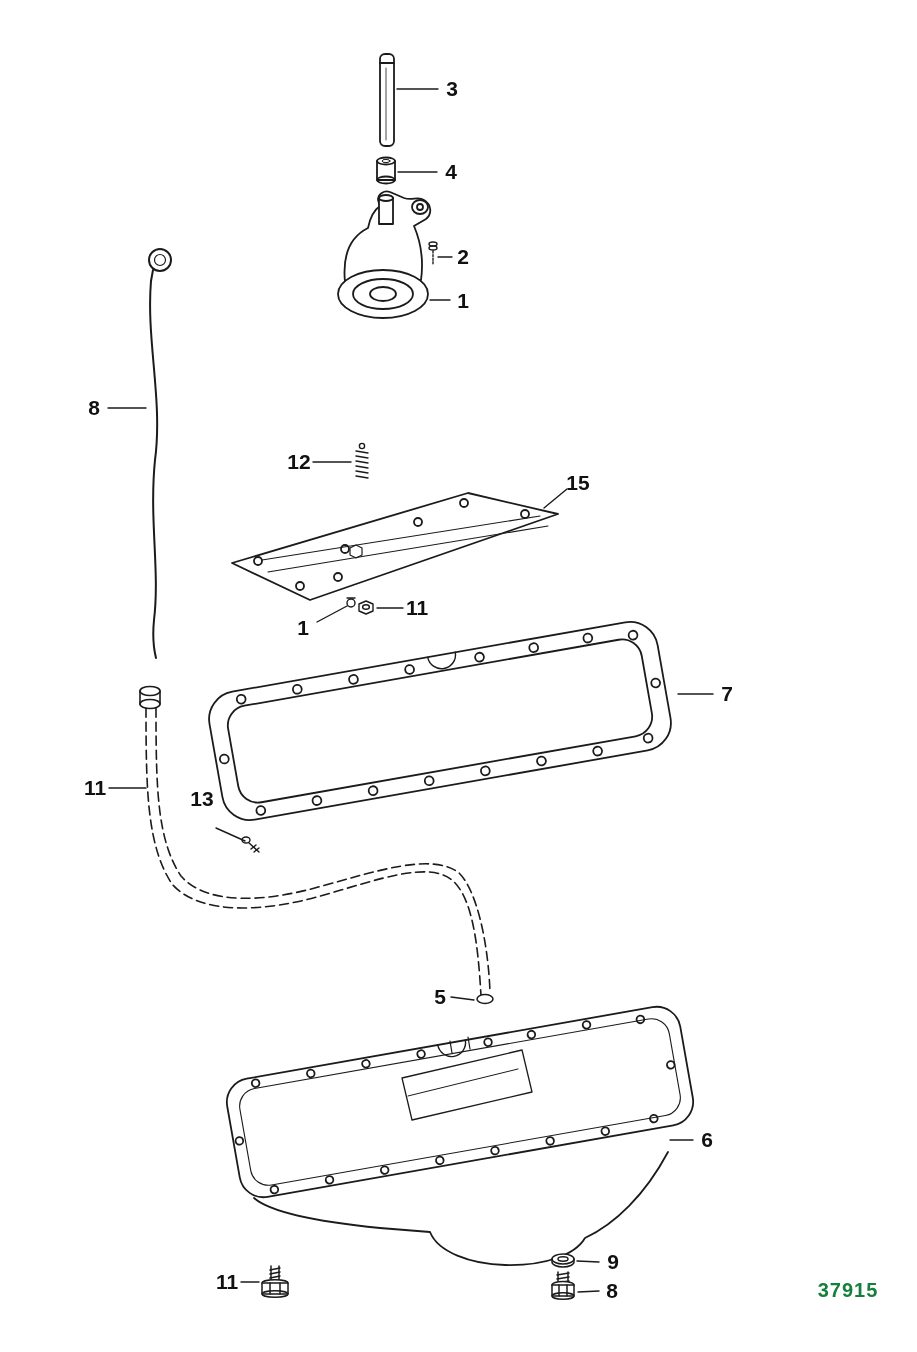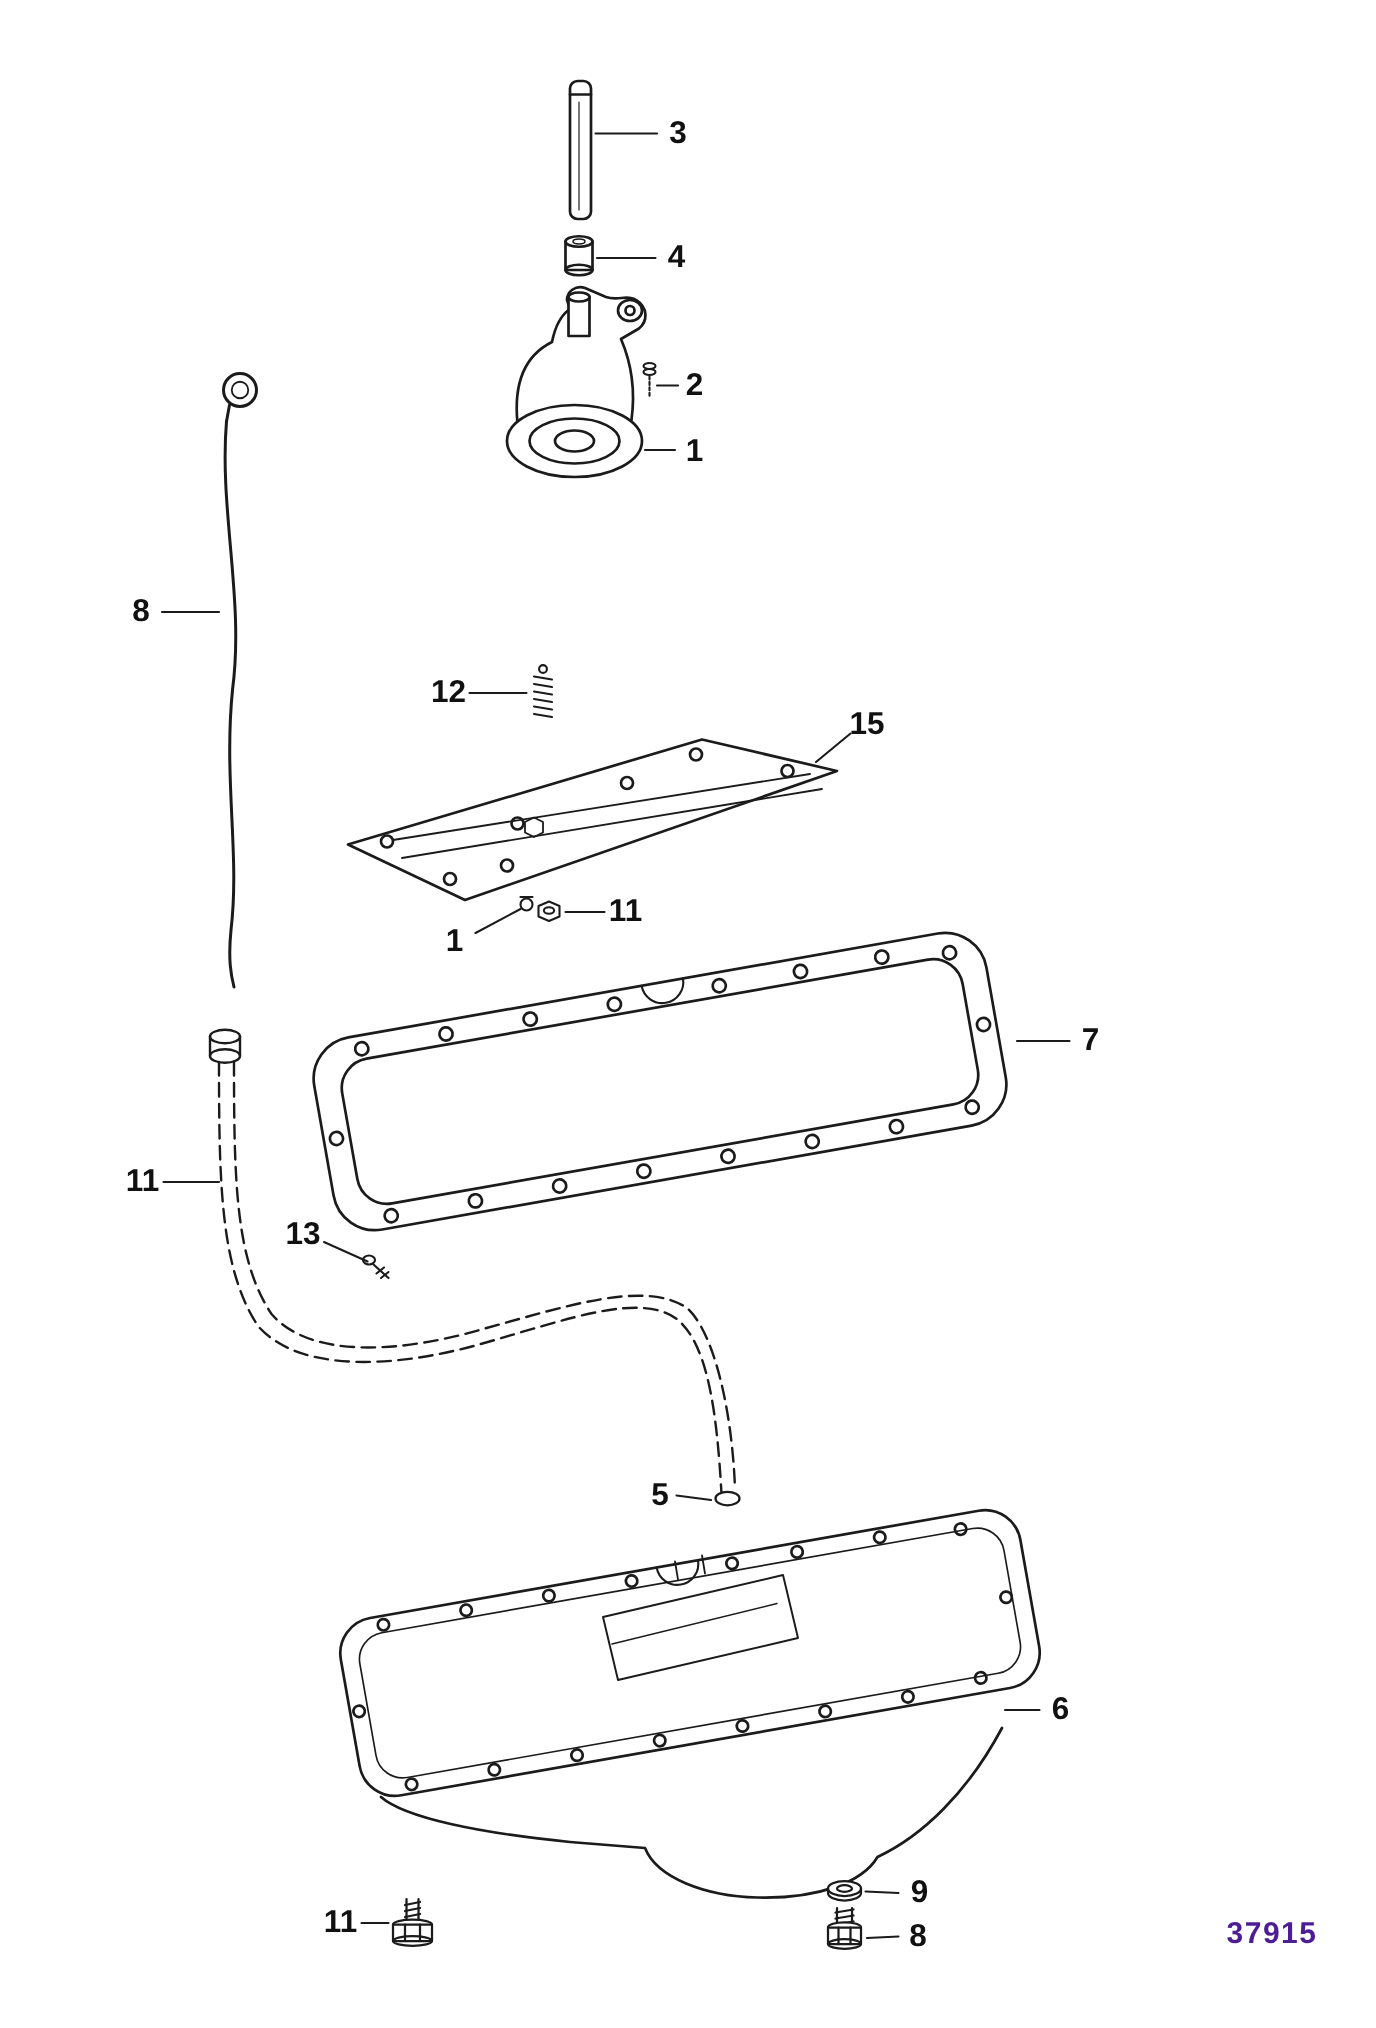--- a/index.html
+++ b/index.html
@@ -230,7 +230,7 @@
   <div class="callout" style="left:227px;top:1282px">11</div>
   <div class="callout" style="left:95px;top:788px">11</div>
   <div class="callout" style="left:94px;top:408px">8</div>
-  <div class="callout" style="left:202px;top:823px">13</div>
+  <div class="callout" style="left:202px;top:799px">13</div>
   <div class="callout" style="left:299px;top:462px">12</div>
   <div class="callout" style="left:578px;top:483px">15</div>
   <div class="callout" style="left:303px;top:628px">1</div>

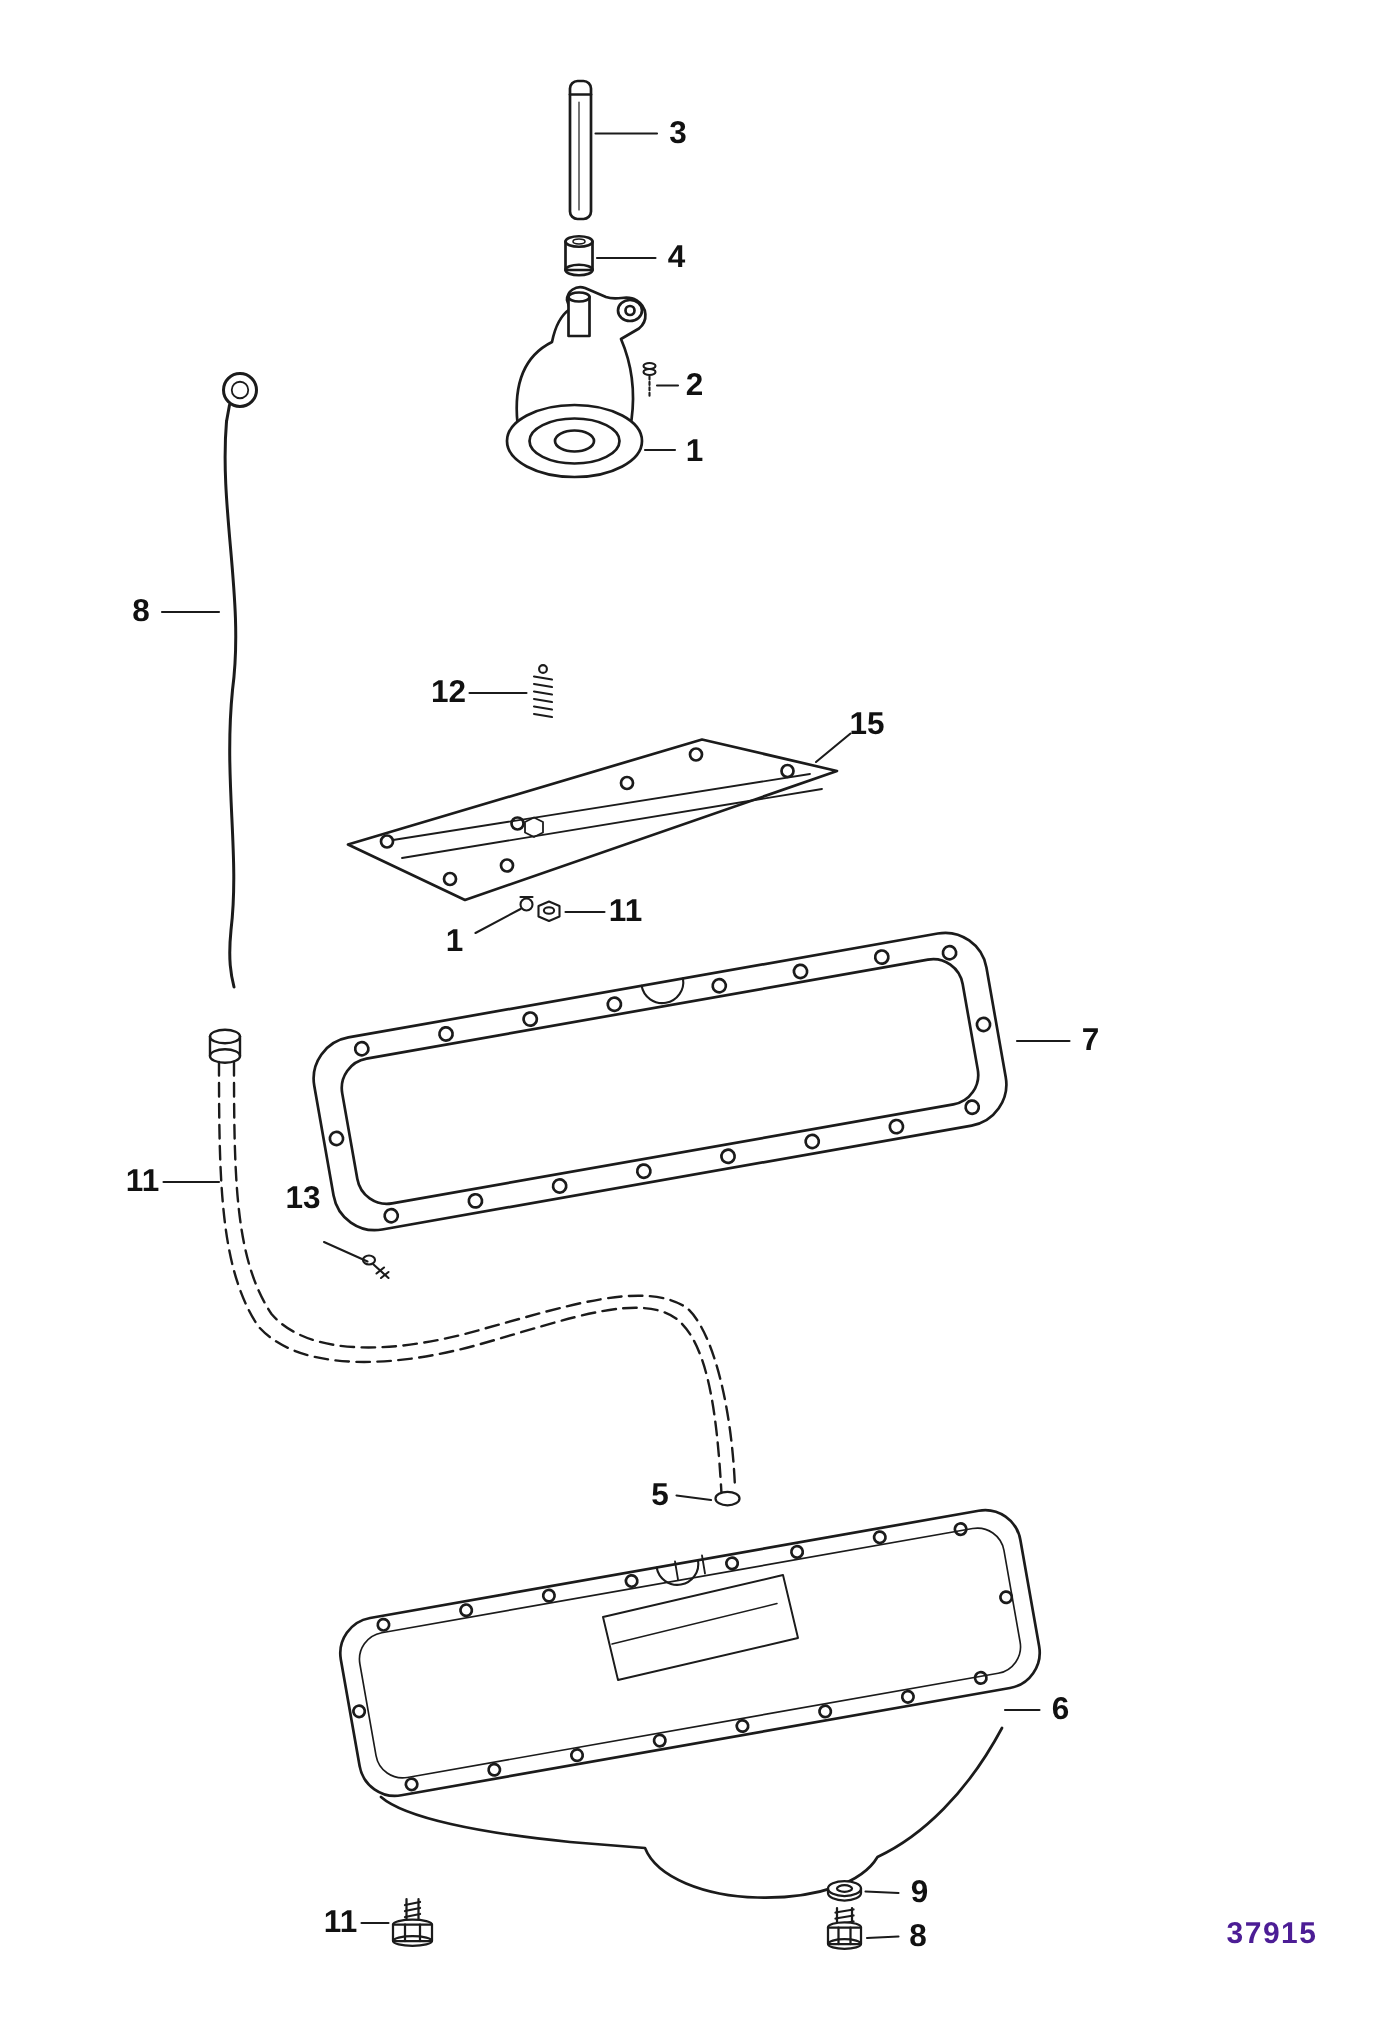--- a/index.html
+++ b/index.html
@@ -9,7 +9,7 @@
   .callout{position:absolute;transform:translate(-50%,-50%);
            font-weight:bold;font-size:21px;color:#111;white-space:nowrap;}
   .fig-num{position:absolute;transform:translate(-50%,-50%);
-           font-weight:bold;font-size:20px;color:#4c1d95;letter-spacing:1px;}
+           font-weight:bold;font-size:20px;color:#15803d;letter-spacing:1px;}
 </style>
 </head>
 <body>

